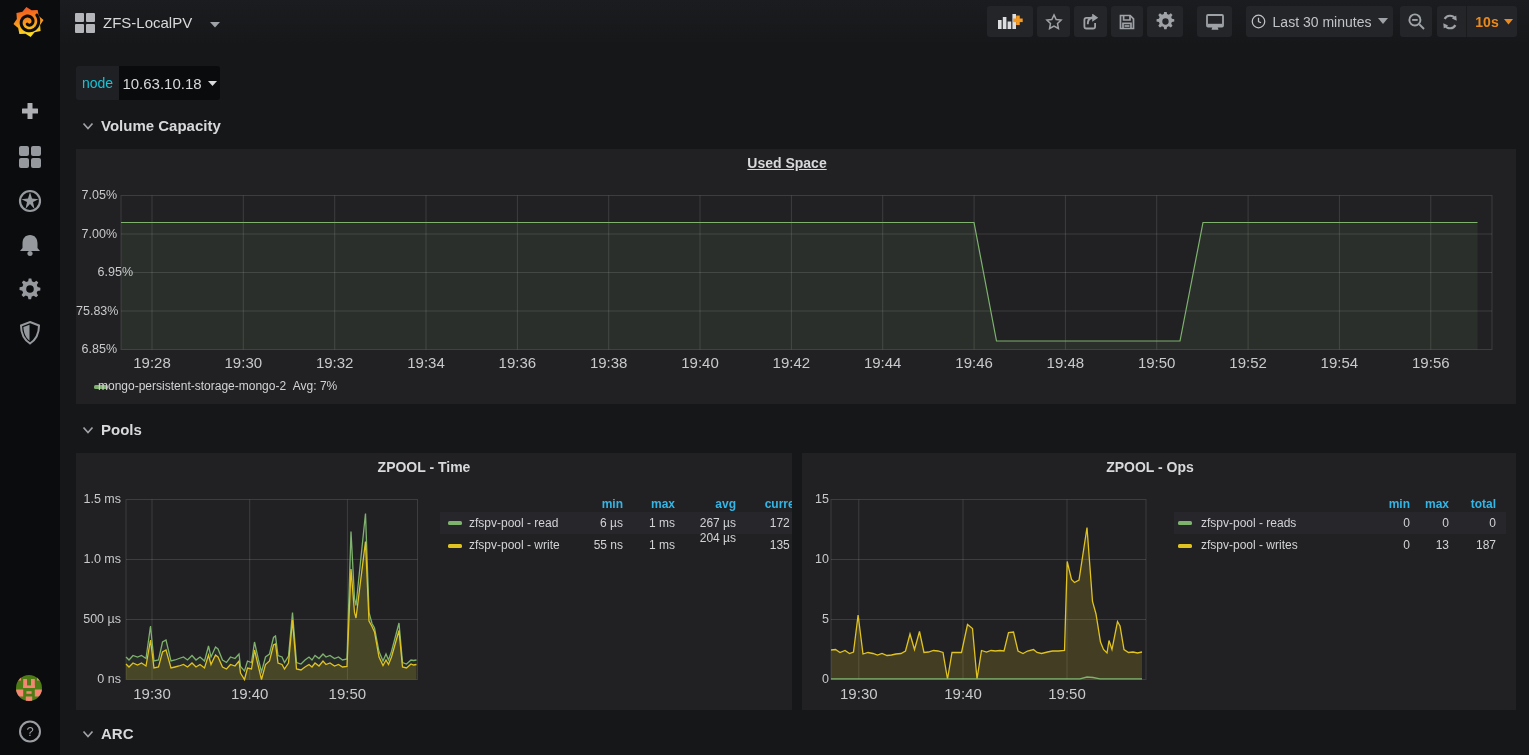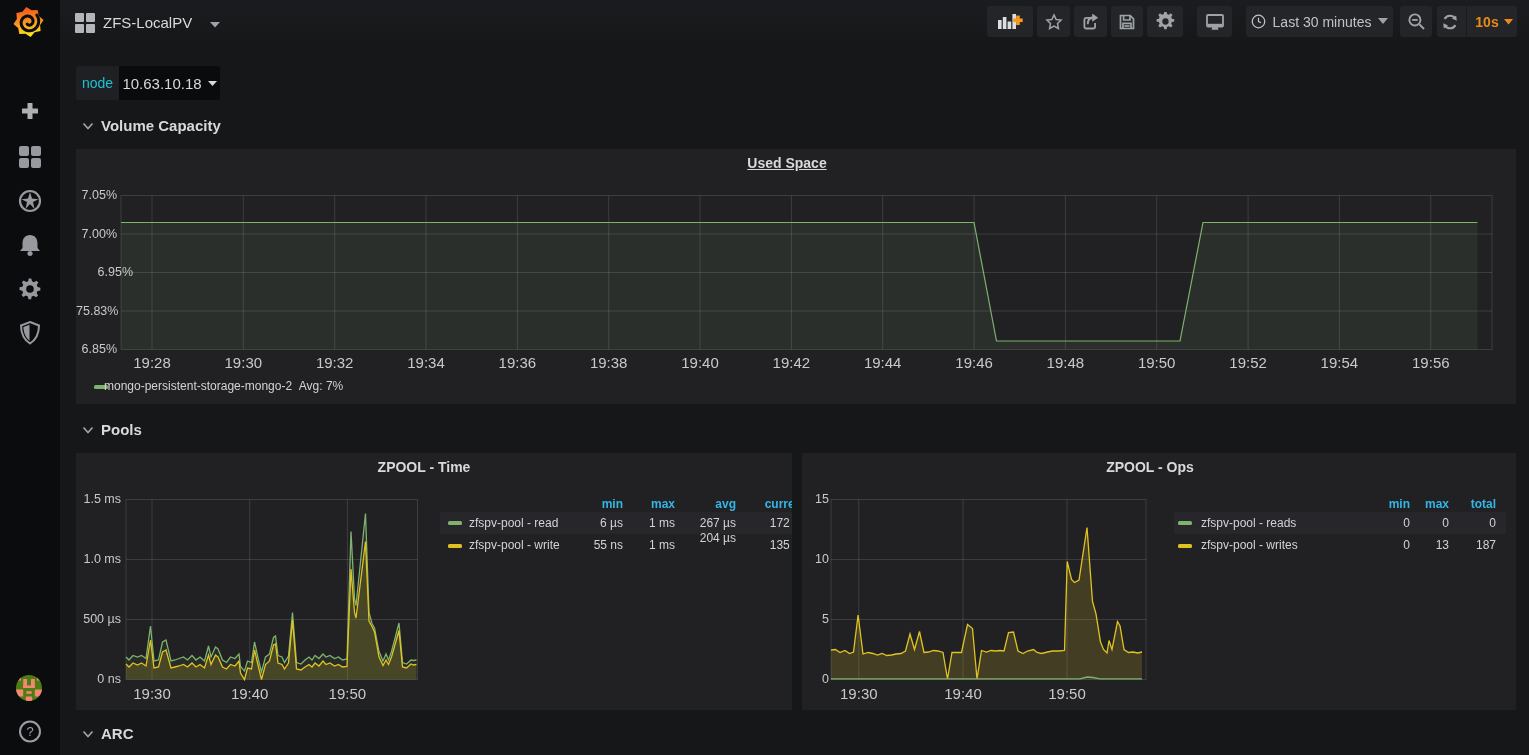--- a/index.html
+++ b/index.html
@@ -254,7 +254,7 @@
     <div class="axc" style="left:1263.4px;top:205px;">19:54</div>
     <div class="axc" style="left:1354.8px;top:205px;">19:56</div>
     <div class="sw" style="left:18px;top:236px;background:#7eb26d;"></div>
-    <div class="lgn" style="left:28px;top:230px;text-align:right;">mongo-persistent-storage-mongo-2&nbsp;&nbsp;Avg: 7%</div>
+    <div class="lgn" style="left:22px;top:230px;text-align:right;">mongo-persistent-storage-mongo-2&nbsp;&nbsp;Avg: 7%</div>
 </div>
 
 <div class="panel" style="left:76px; top:453px; width:716px; height:257px;">

